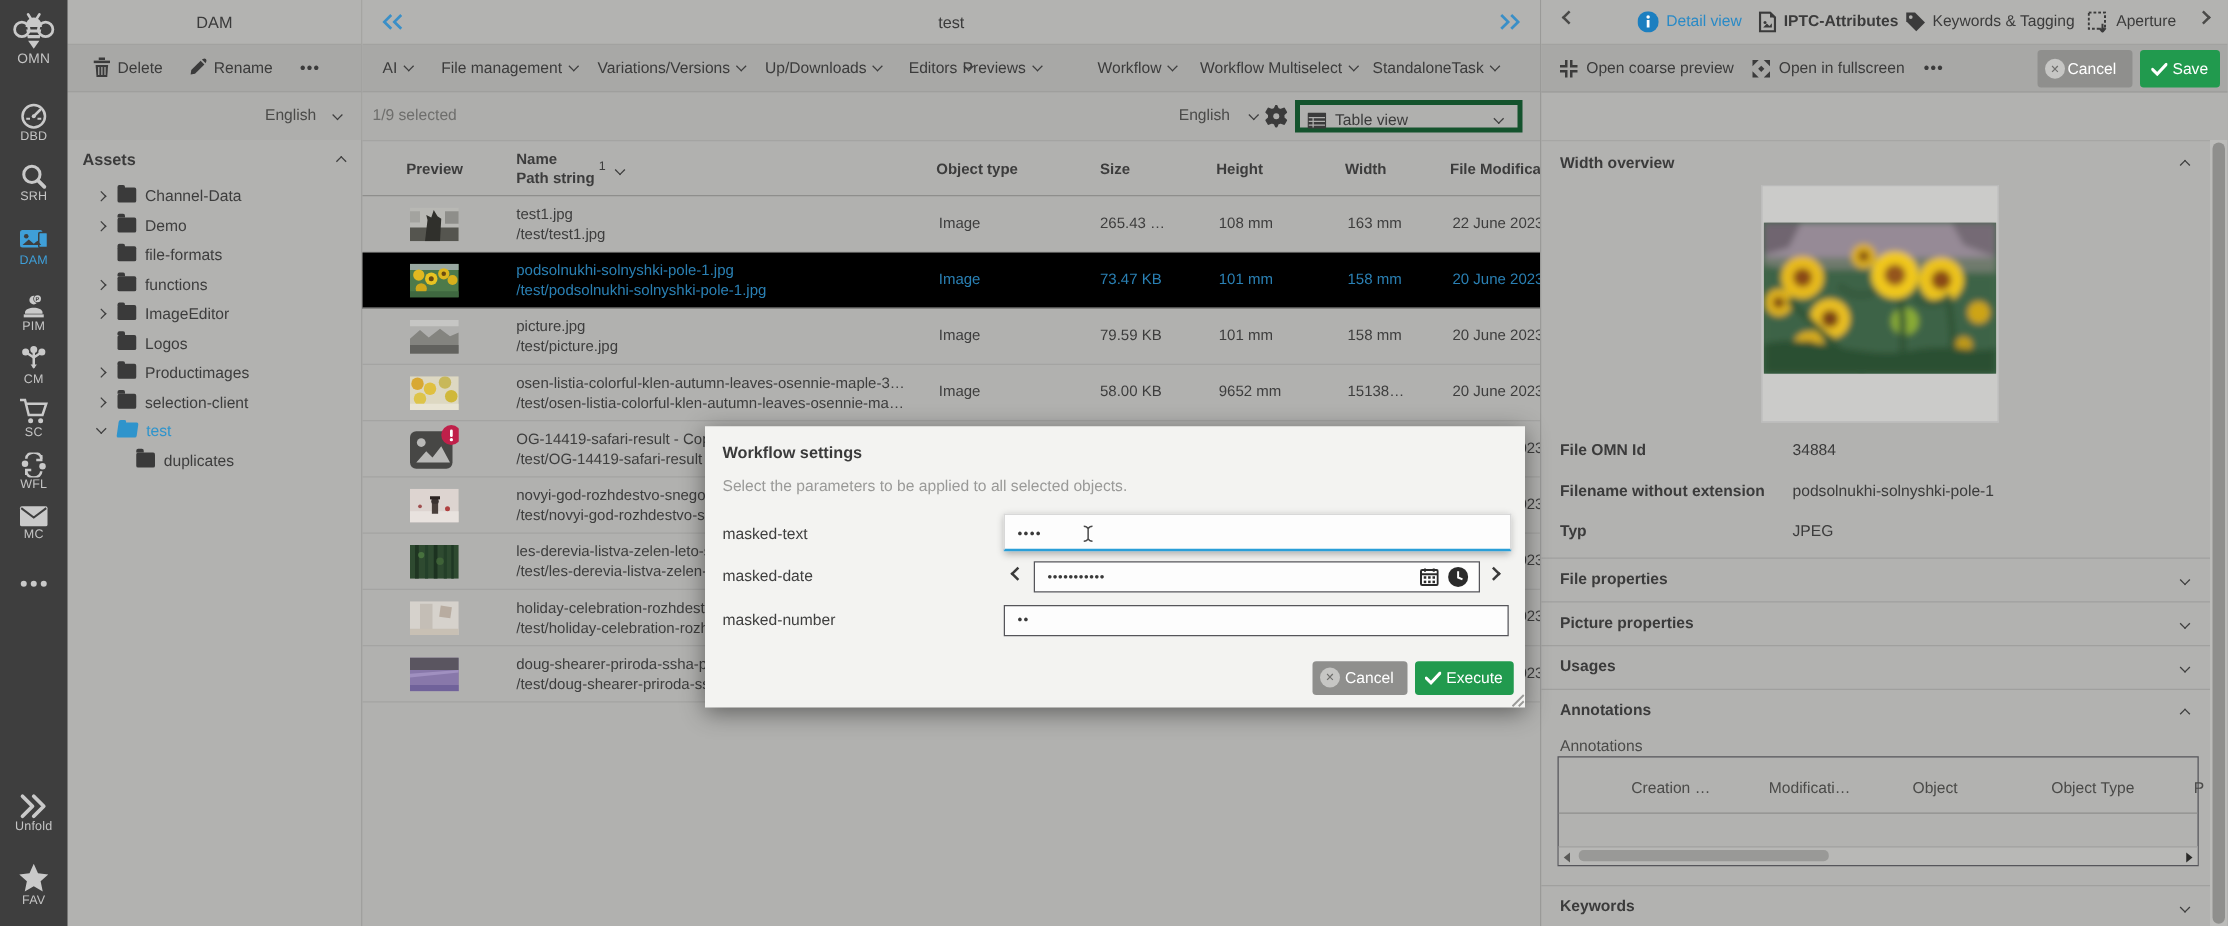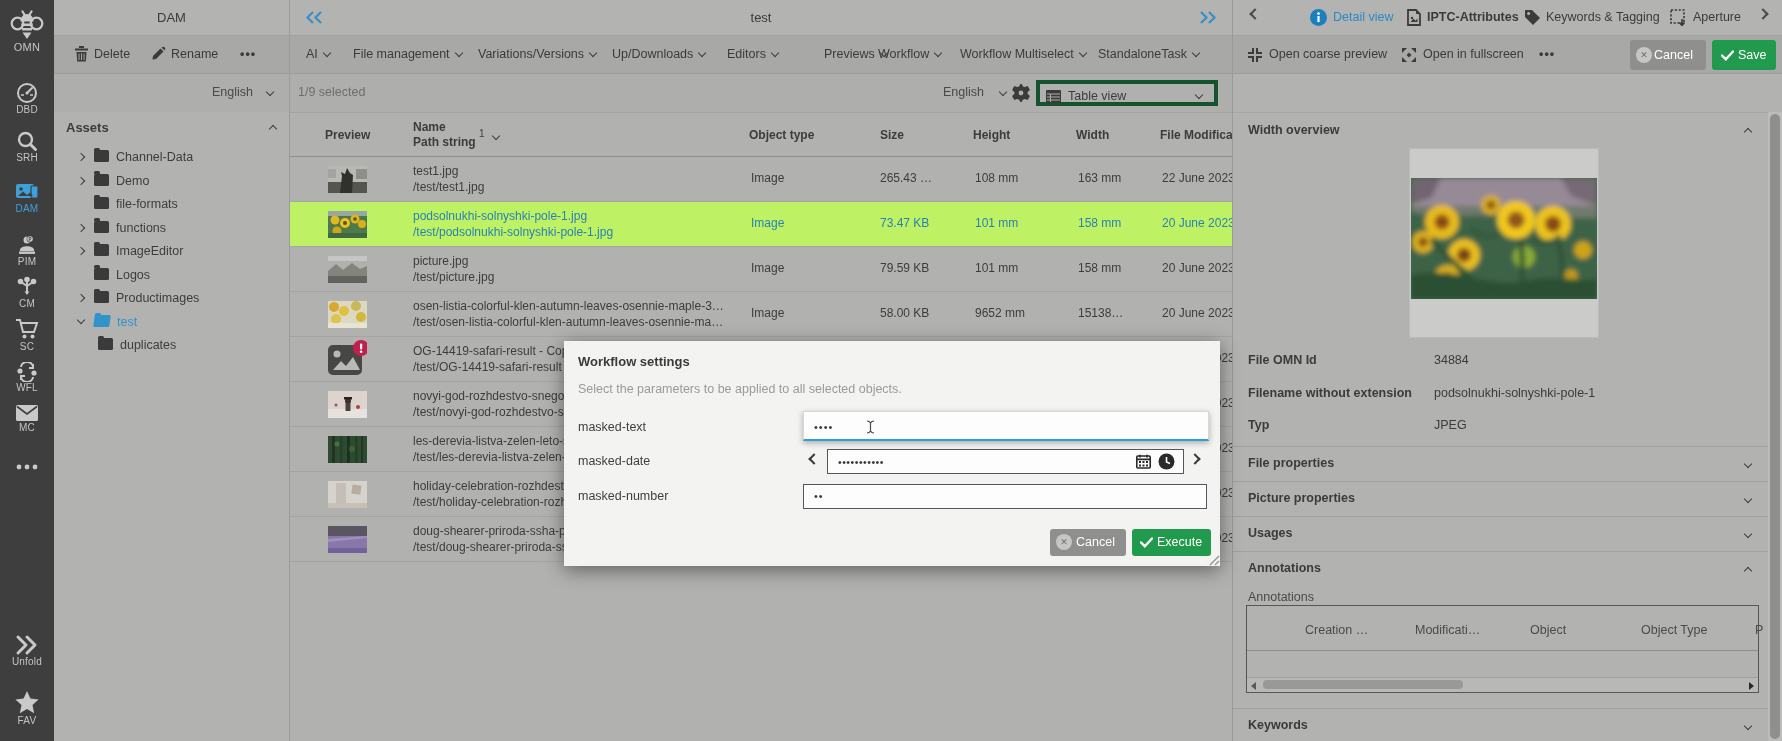--- a/index.html
+++ b/index.html
@@ -134,7 +134,7 @@
       <span class="mi" style="left:188px;">Variations/Versions<span class="chev"></span></span>
       <span class="mi" style="left:322px;">Up/Downloads<span class="chev"></span></span>
       <span class="mi" style="left:437px;">Editors<span class="chev"></span></span>
-      <span class="mi" style="left:534px;">Previews<span class="chev"></span></span>
+      <span class="mi" style="left:480px;">Previews<span class="chev"></span></span>
       <span class="mi" style="left:588px;">Workflow<span class="chev"></span></span>
       <span class="mi" style="left:670px;">Workflow Multiselect<span class="chev"></span></span>
       <span class="mi" style="left:808px;">StandaloneTask<span class="chev"></span></span>

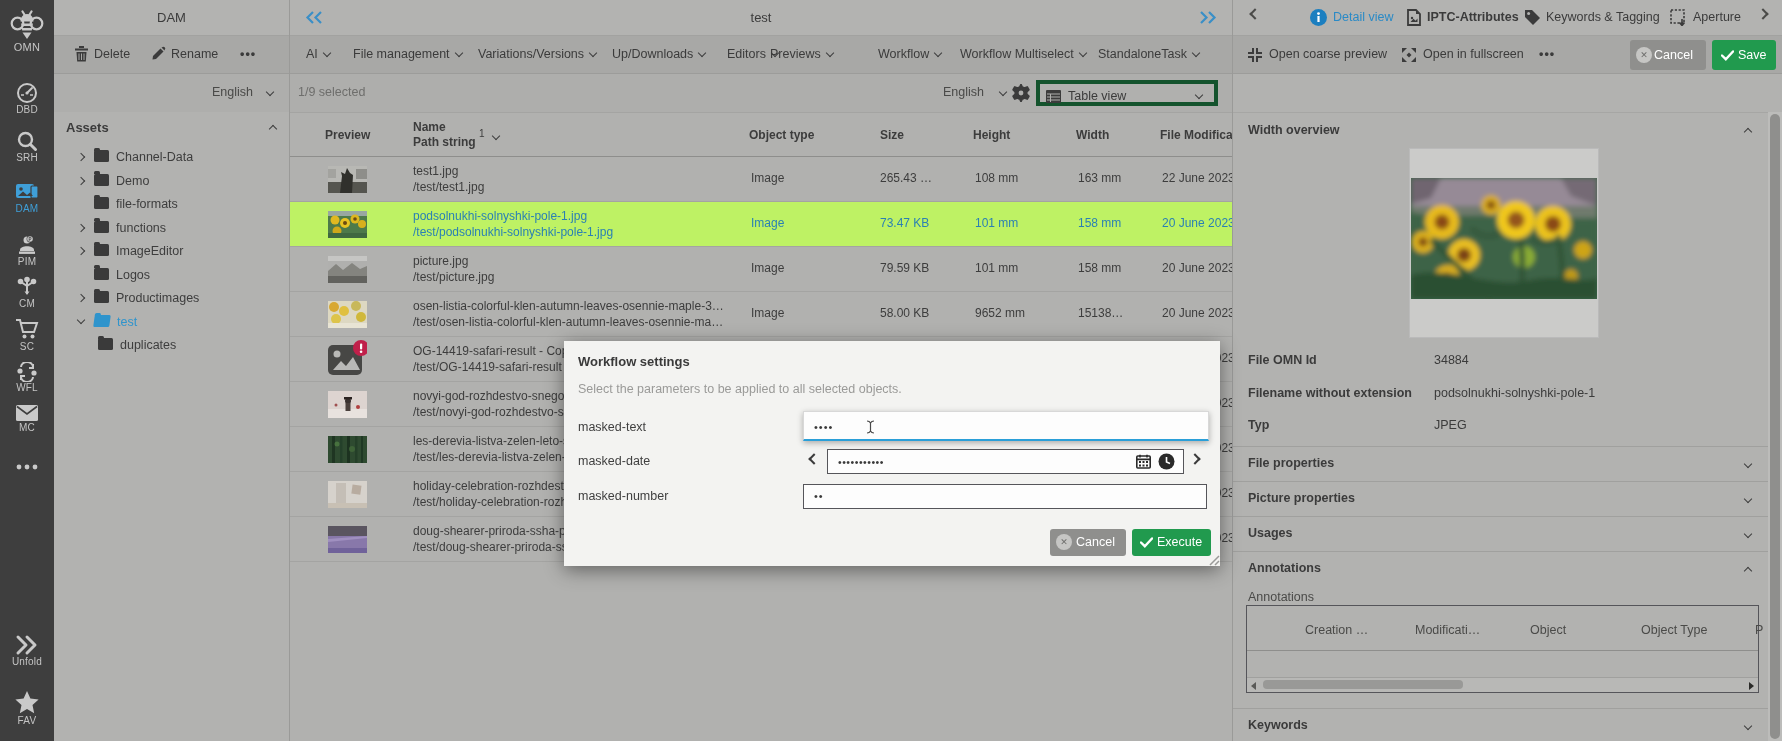--- a/index.html
+++ b/index.html
@@ -48,7 +48,7 @@
 .tfo::before { content:''; position:absolute; left:0; top:-2.5px; width:6px; height:3px; background:#2f94cc; border-radius:1.5px 1.5px 0 0; }
 
 .mi { position:absolute; top:11px; }
-.trow.sel { background:#bef264; color:#2a80b4; }
+.trow.sel { background:#000000; color:#2a80b4; }
 
 
 .rrow { position:absolute; left:0; width:536px; height:32px; }

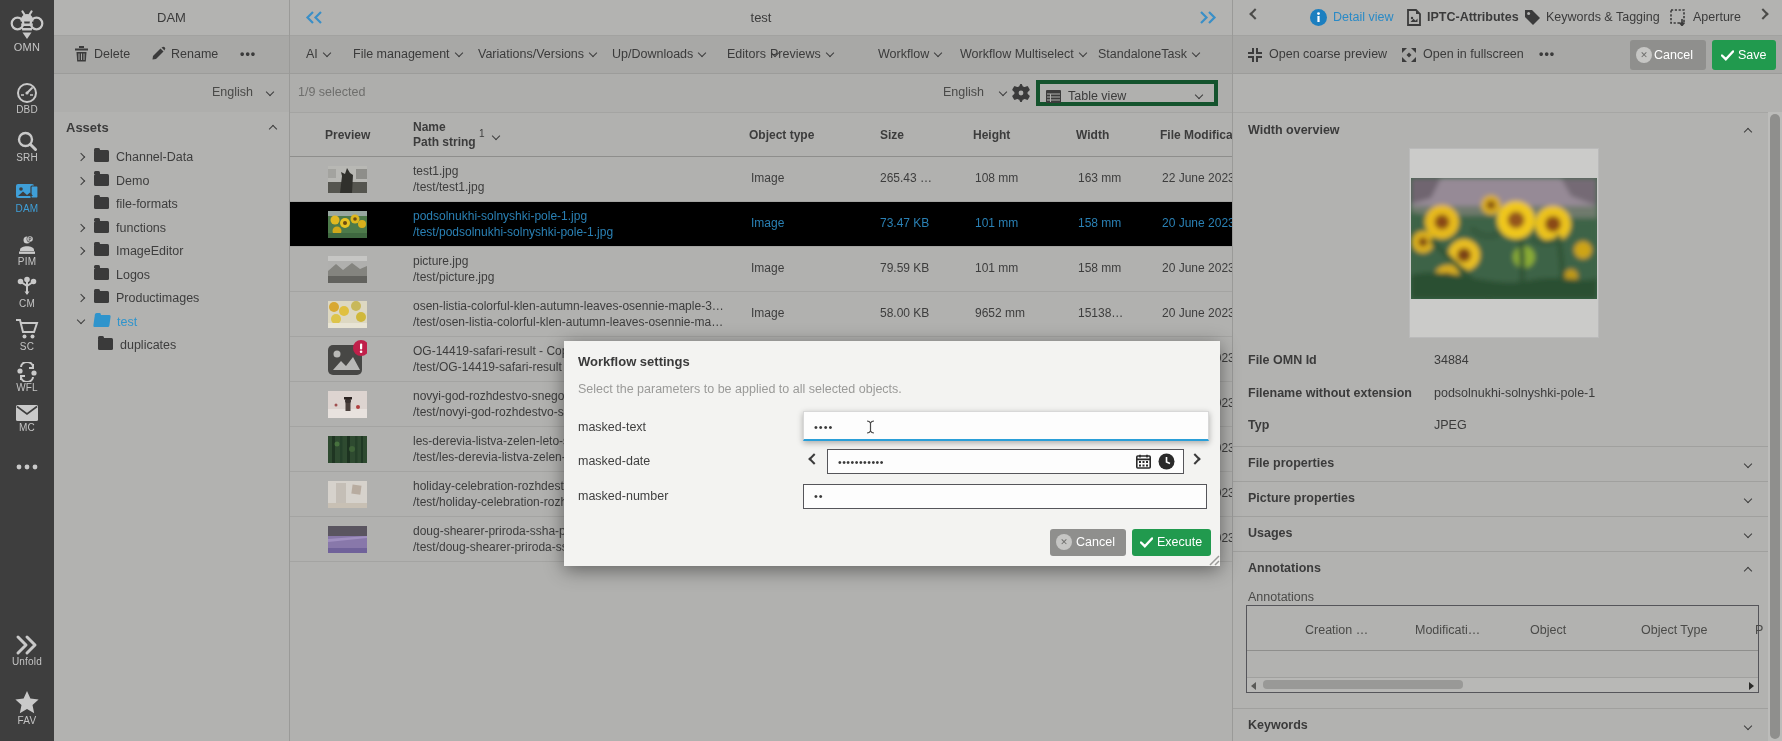--- a/index.html
+++ b/index.html
@@ -108,6 +108,7 @@
       <div class="ti"><span class="tc"></span><span class="tf"></span><span class="tl">ImageEditor</span></div>
       <div class="ti"><span class="tf"></span><span class="tl">Logos</span></div>
       <div class="ti"><span class="tc"></span><span class="tf"></span><span class="tl">Productimages</span></div>
+      <div class="ti"><span class="tc"></span><span class="tf"></span><span class="tl">selection-client</span></div>
       <div class="ti"><span class="tc dn"></span><span class="tfo"></span><span class="tl" style="color:#2f94cc;">test</span></div>
       <div class="ti" style="padding-left:44px;"><span class="tf"></span><span class="tl">duplicates</span></div>
     </div>

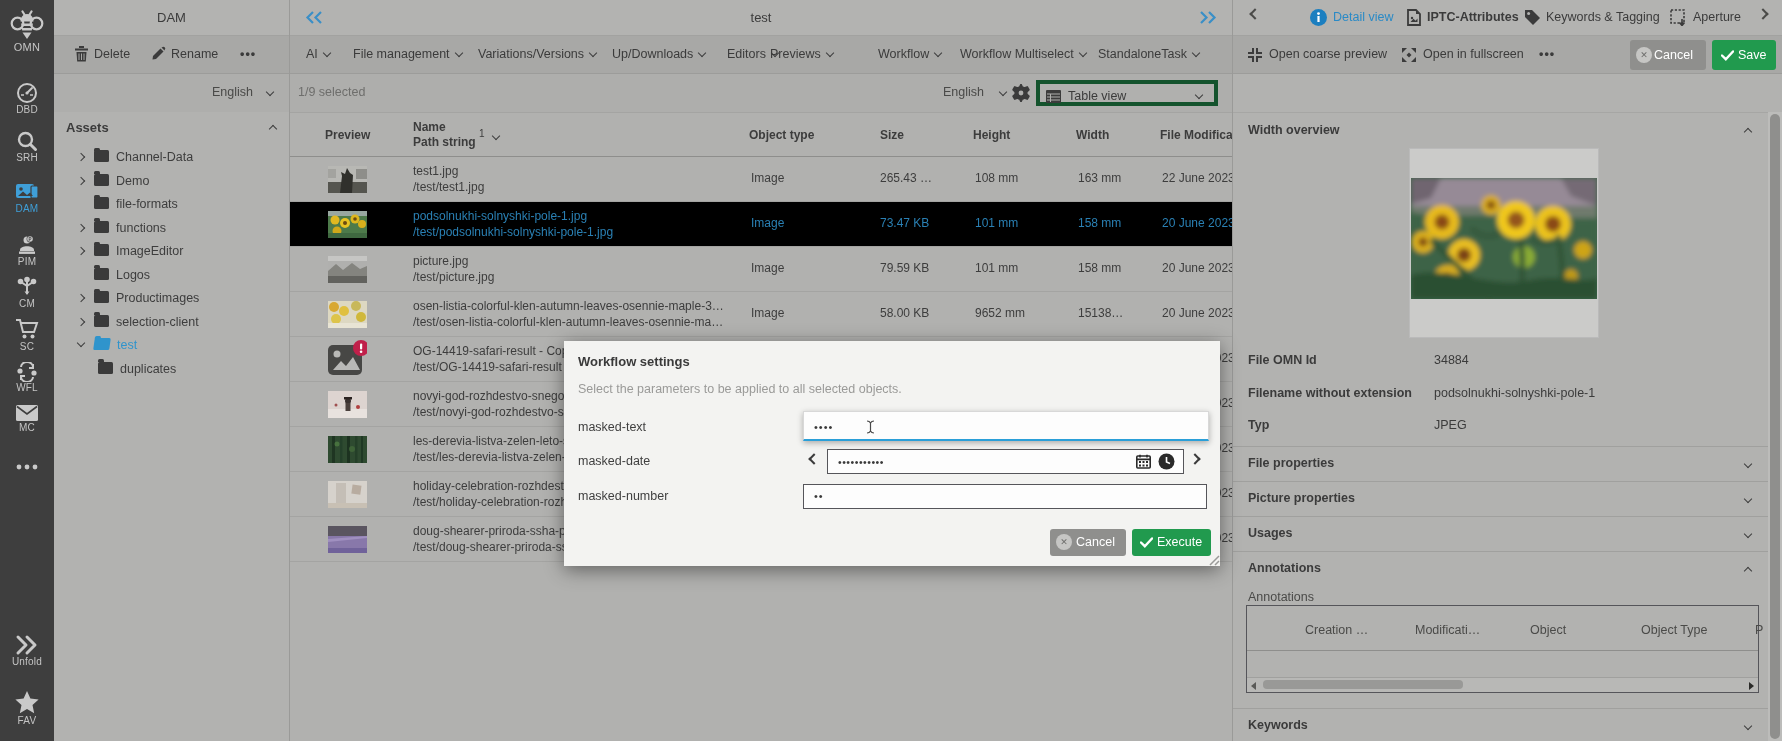--- a/index.html
+++ b/index.html
@@ -110,7 +110,7 @@
       <div class="ti"><span class="tc"></span><span class="tf"></span><span class="tl">Productimages</span></div>
       <div class="ti"><span class="tc"></span><span class="tf"></span><span class="tl">selection-client</span></div>
       <div class="ti"><span class="tc dn"></span><span class="tfo"></span><span class="tl" style="color:#2f94cc;">test</span></div>
-      <div class="ti" style="padding-left:44px;"><span class="tf"></span><span class="tl">duplicates</span></div>
+      <div class="ti" style="padding-left:55px;"><span class="tf"></span><span class="tl">duplicates</span></div>
     </div>
   </div>
   <div id="midpanel">

